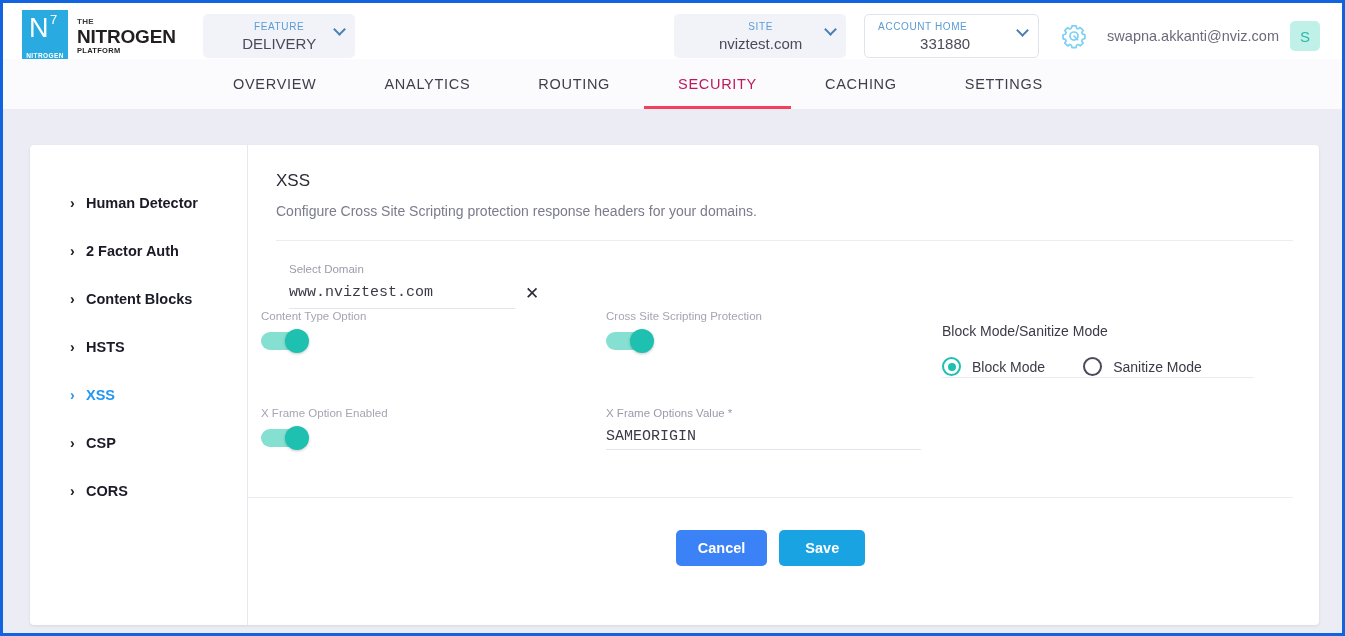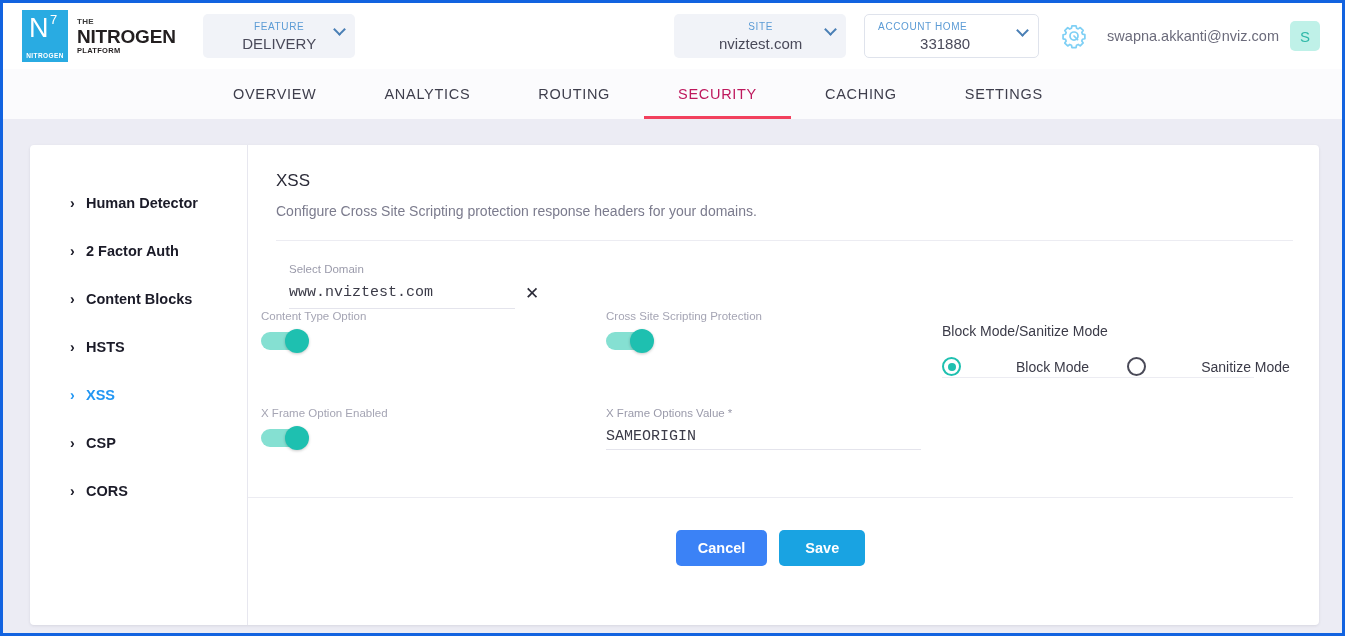--- a/index.html
+++ b/index.html
@@ -152,7 +152,7 @@
   
   #navbar {
     position: absolute;
-    left: 0; top: 66px; right: 0;
+    left: 0; top: 56px; right: 0;
     height: 50px;
     background: #fbfbfd;
     display: flex;

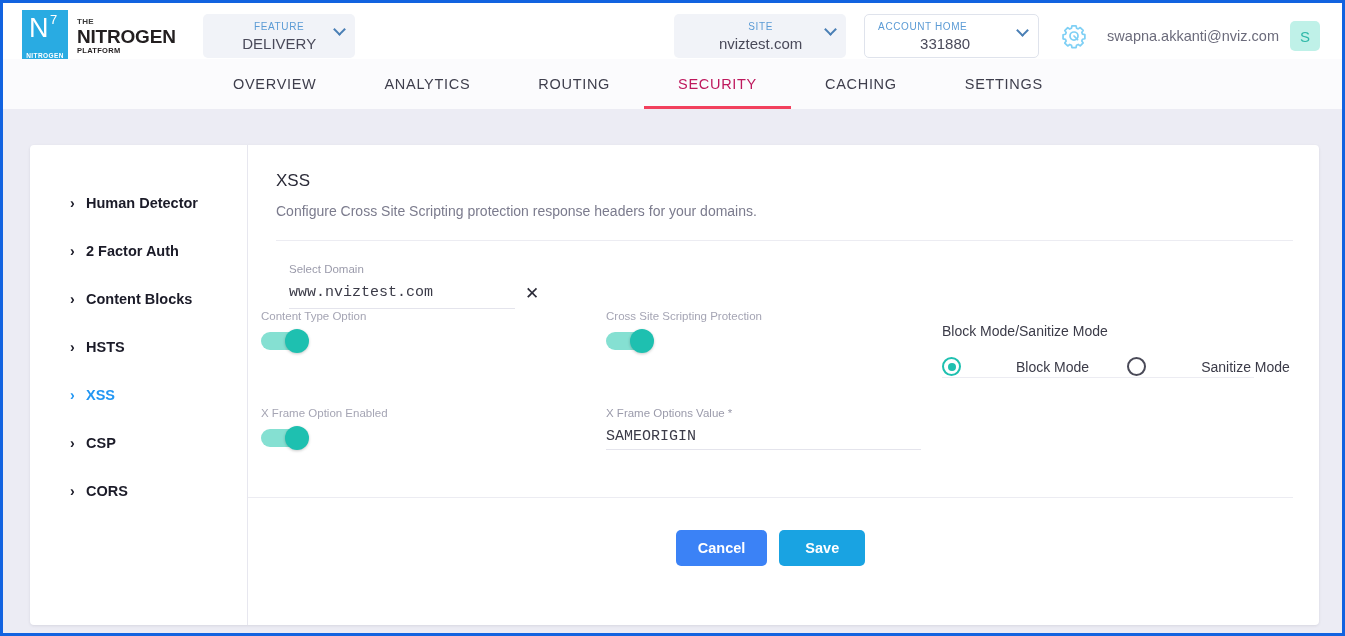--- a/index.html
+++ b/index.html
@@ -295,7 +295,7 @@
   #mode-block { position: absolute; left: 694px; top: 178px; width: 318px; }
   #mode-title { font-size: 14px; color: #3b3b48; margin-bottom: 18px; }
   #mode-radios { display: flex; align-items: center; }
-  .radio-opt { display: flex; align-items: center; cursor: pointer; gap: 44px; }
+  .radio-opt { display: flex; align-items: center; cursor: pointer; }
   .radio-opt + .radio-opt { margin-left: 38px; }
   .radio {
     width: 19px; height: 19px;

